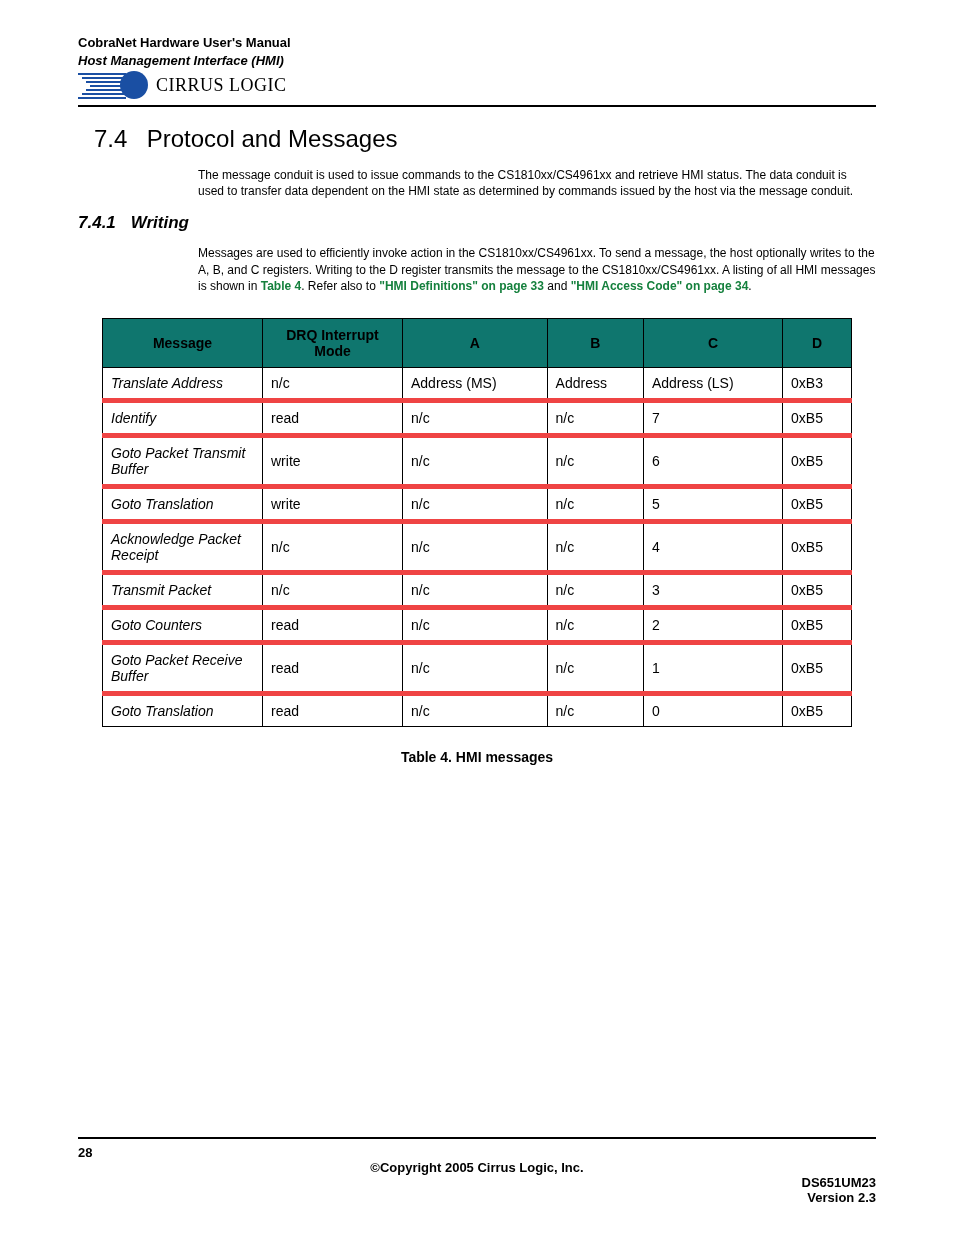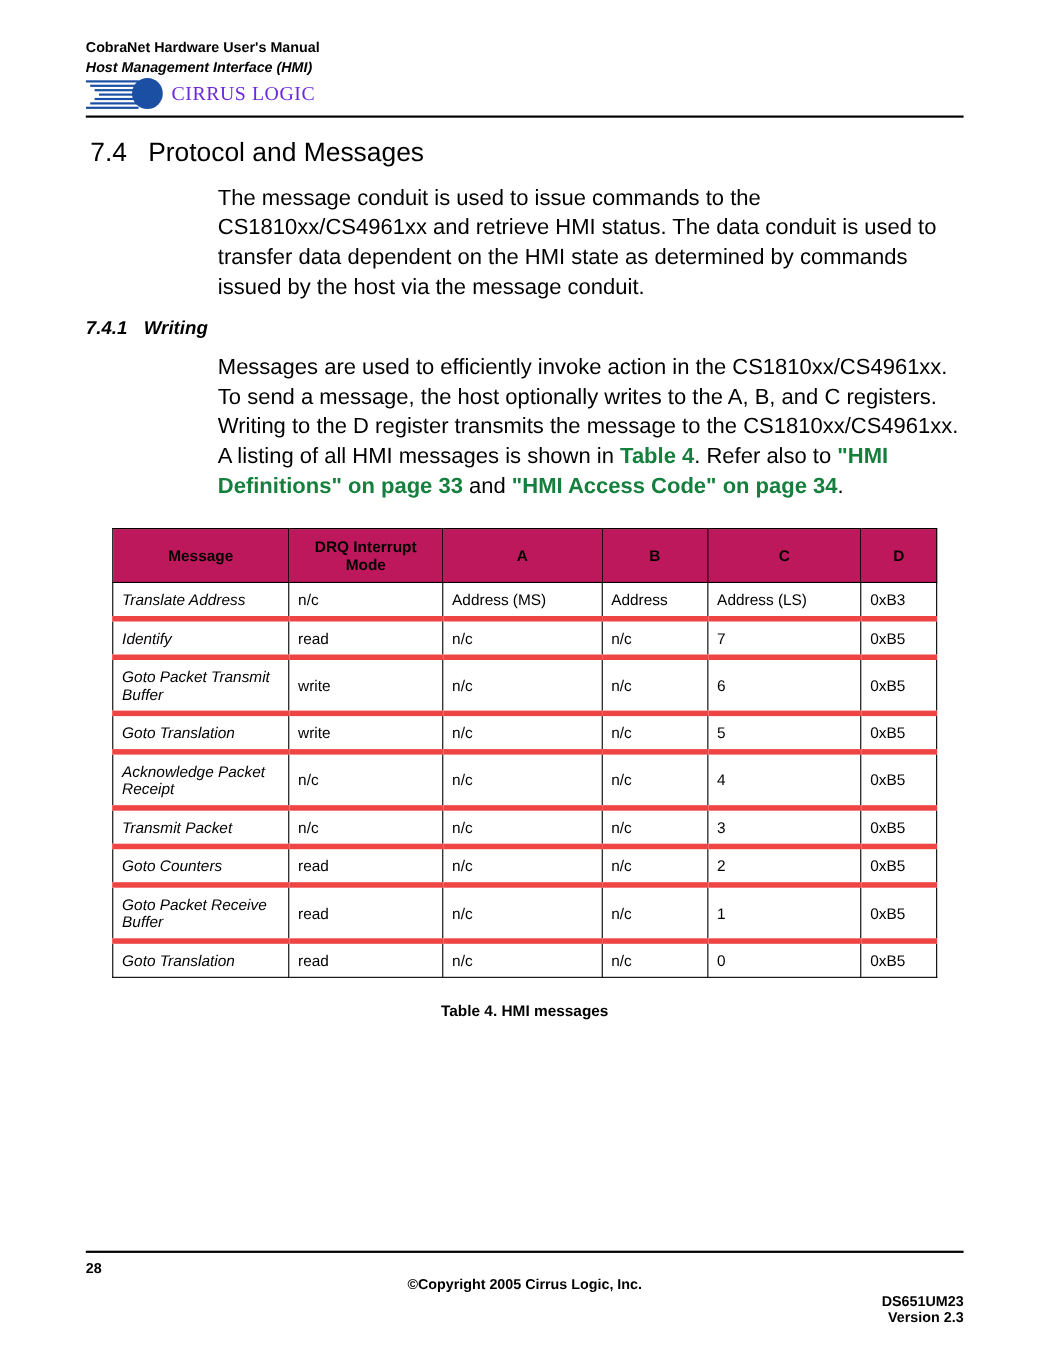--- a/index.html
+++ b/index.html
@@ -33,7 +33,7 @@
     font-family: "Times New Roman", serif;
     font-size: 18px;
     letter-spacing: 0.5px;
-    color: #6d28d9;
+    color: #000000;
   }
   .sec-num { display: inline-block; width: 46px; }
   h2.section {

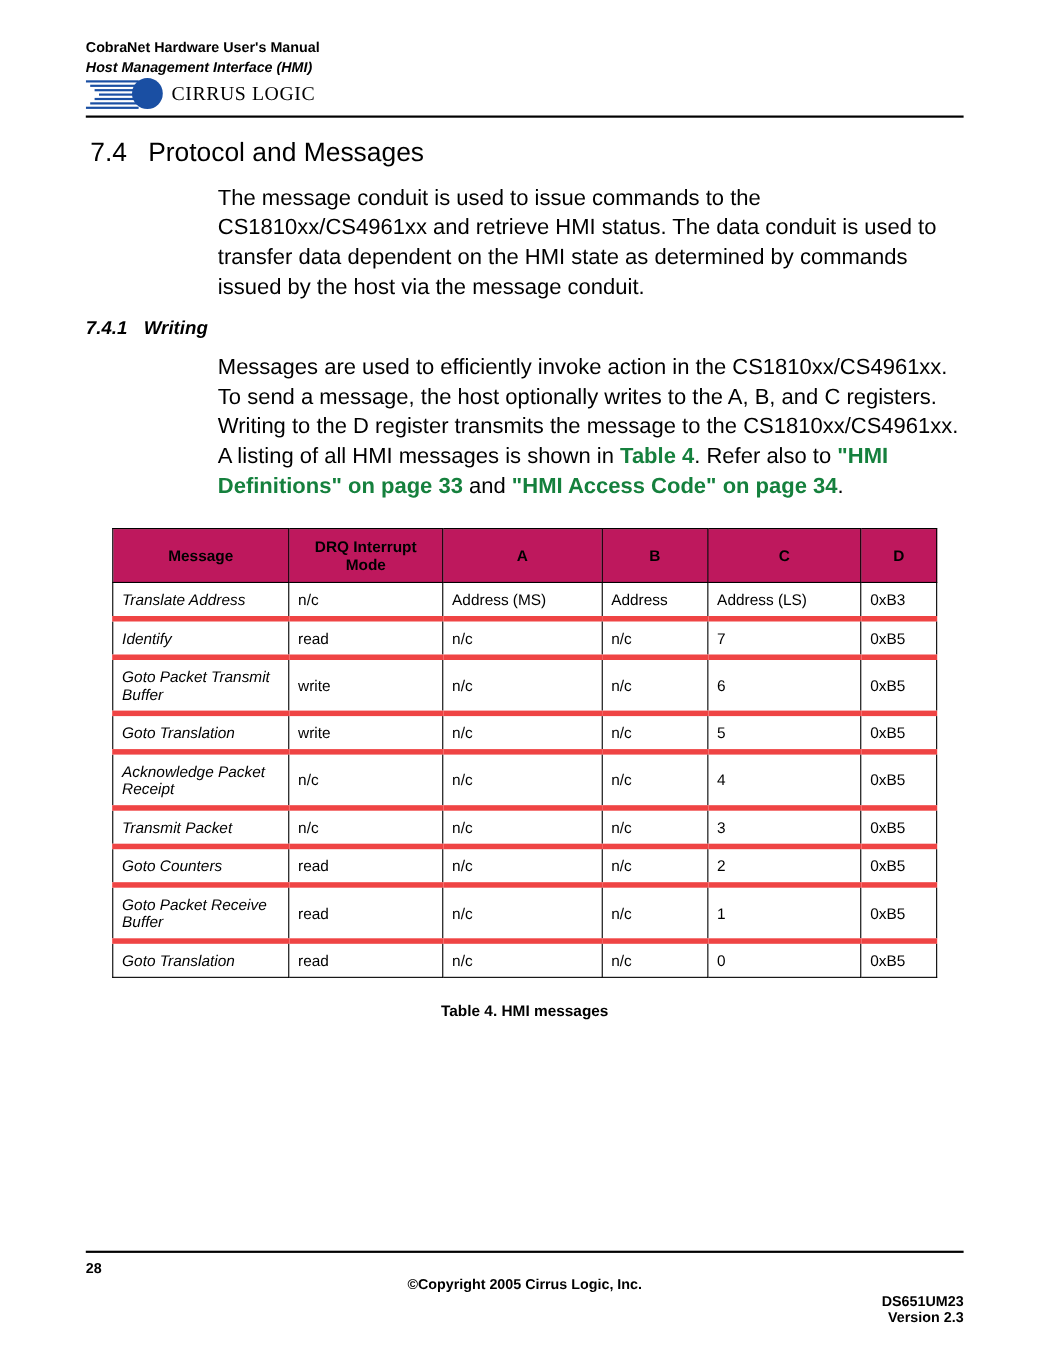--- a/index.html
+++ b/index.html
@@ -39,7 +39,7 @@
   h2.section {
     font-size: 24px;
     font-weight: 400;
-    margin: 6px 0 14px 4px;
+    margin: 6px 0 14px 16px;
   }
   .body-block { margin-left: 120px; }
   p.body {

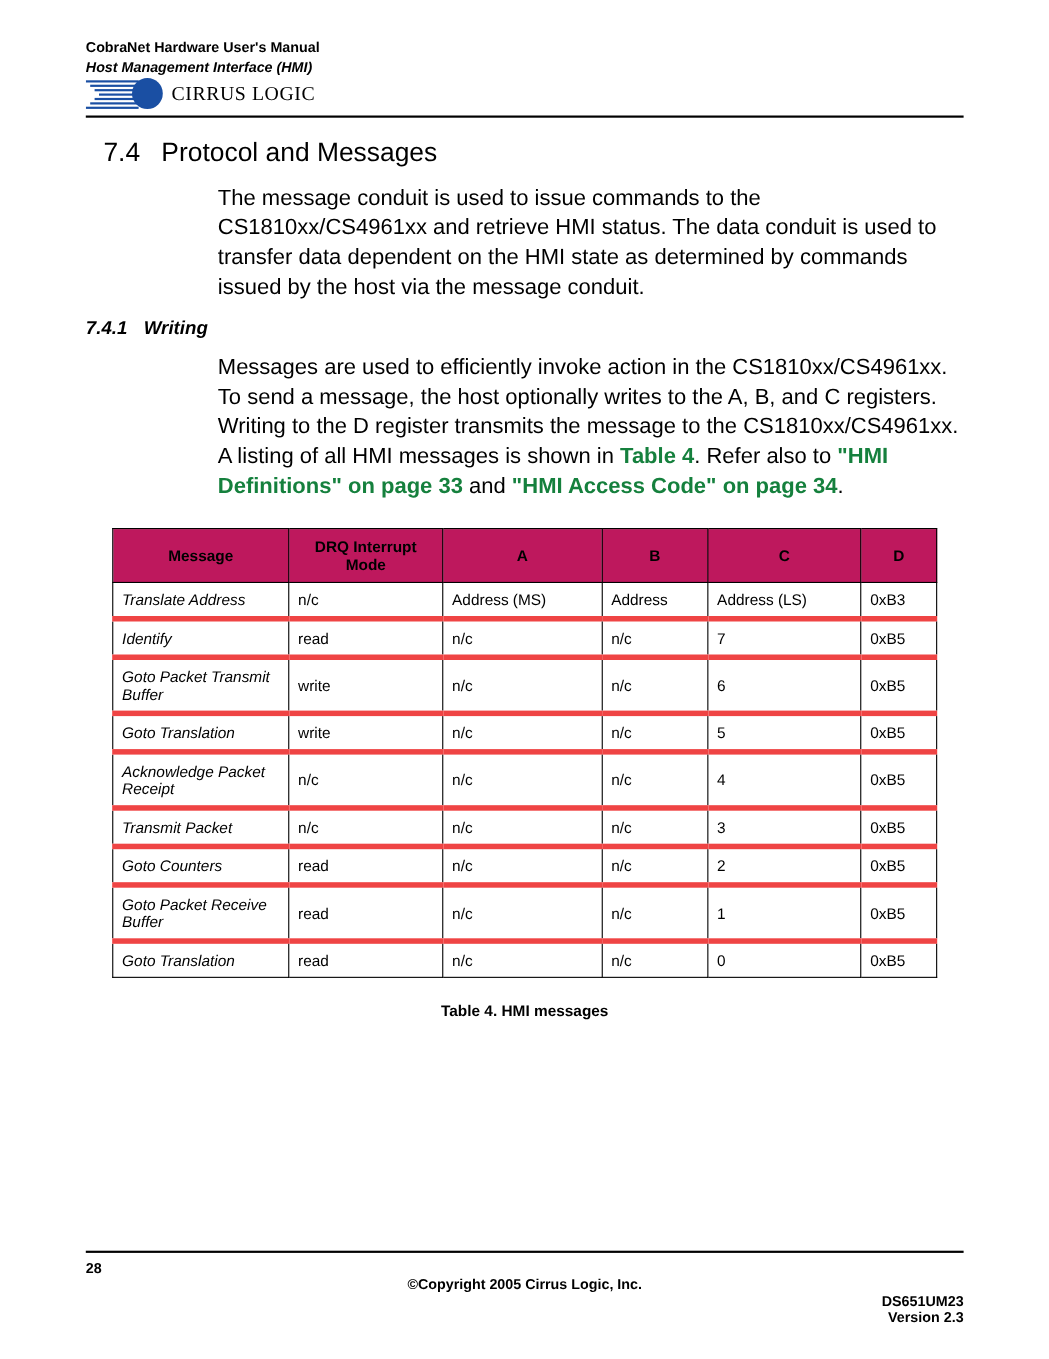--- a/index.html
+++ b/index.html
@@ -43,7 +43,7 @@
   }
   .body-block { margin-left: 120px; }
   p.body {
-    font-size: 20px;
+    font-size: 12px;
     line-height: 1.35;
     margin-bottom: 14px;
   }

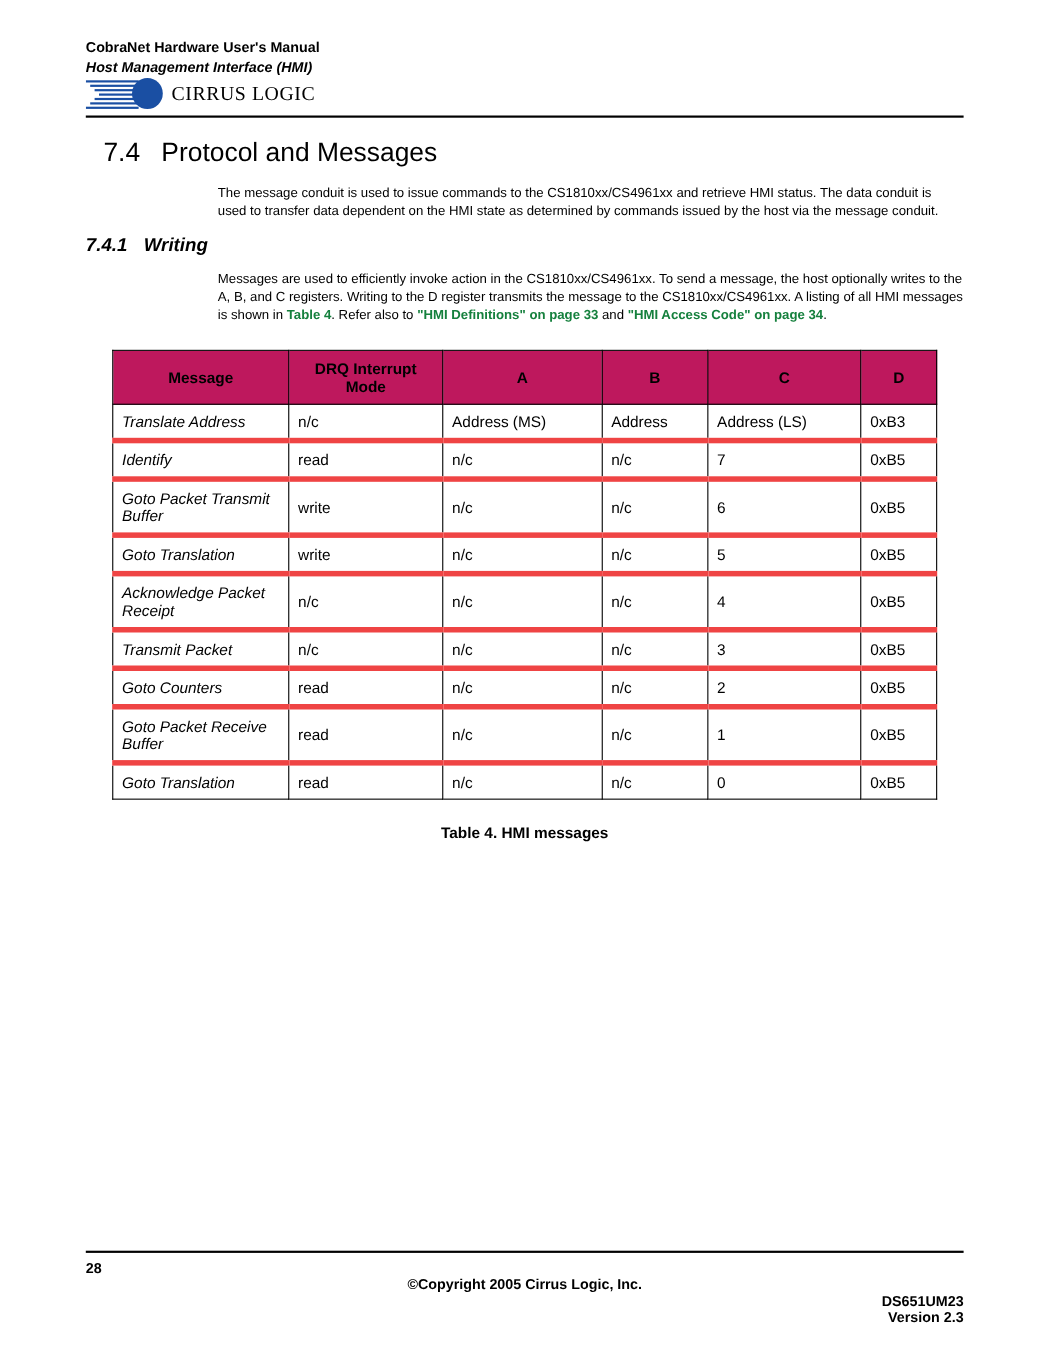--- a/index.html
+++ b/index.html
@@ -62,7 +62,7 @@
     font-size: 14px;
   }
   table.hmi th {
-    background: #be185d;
+    background: #0f766e;
     border: 1px solid #000;
     padding: 8px 6px;
     font-family: Arial, Helvetica, sans-serif;

